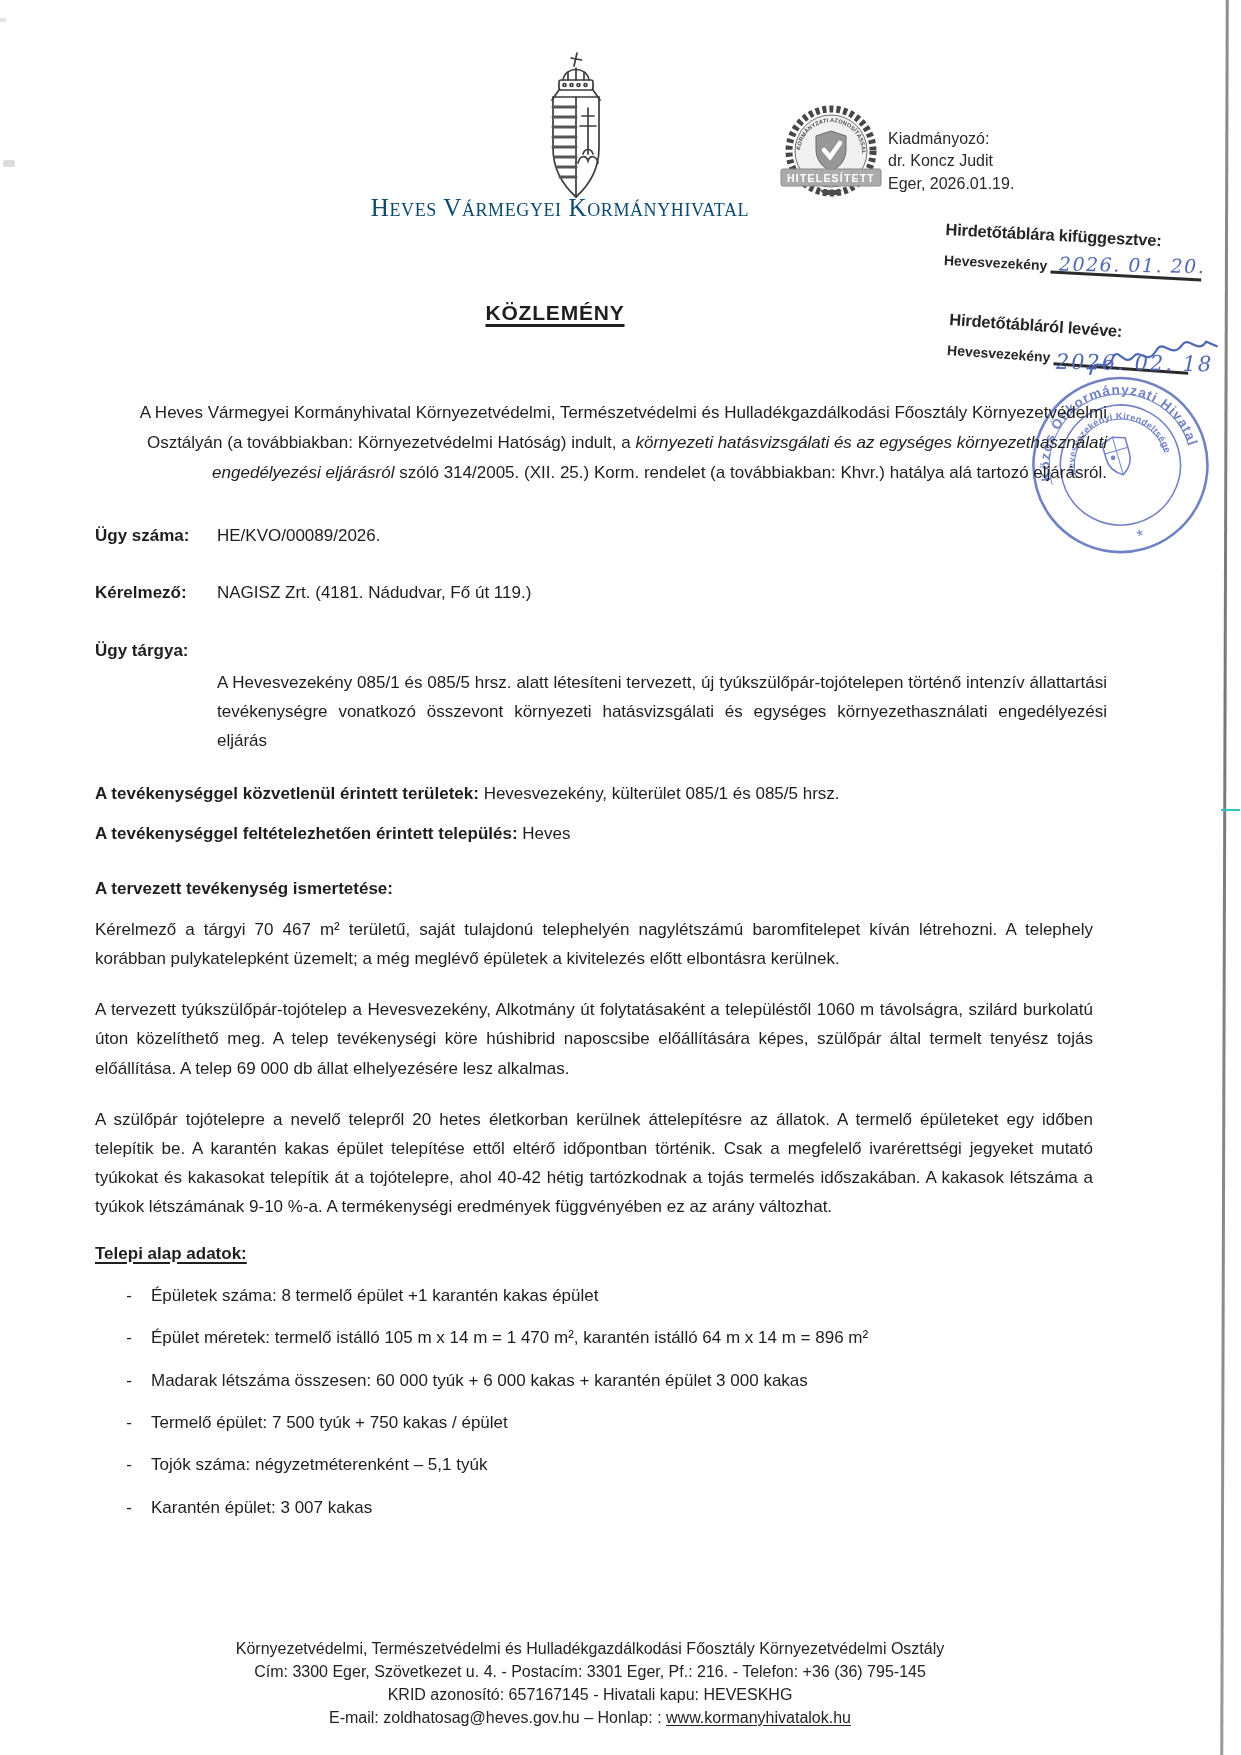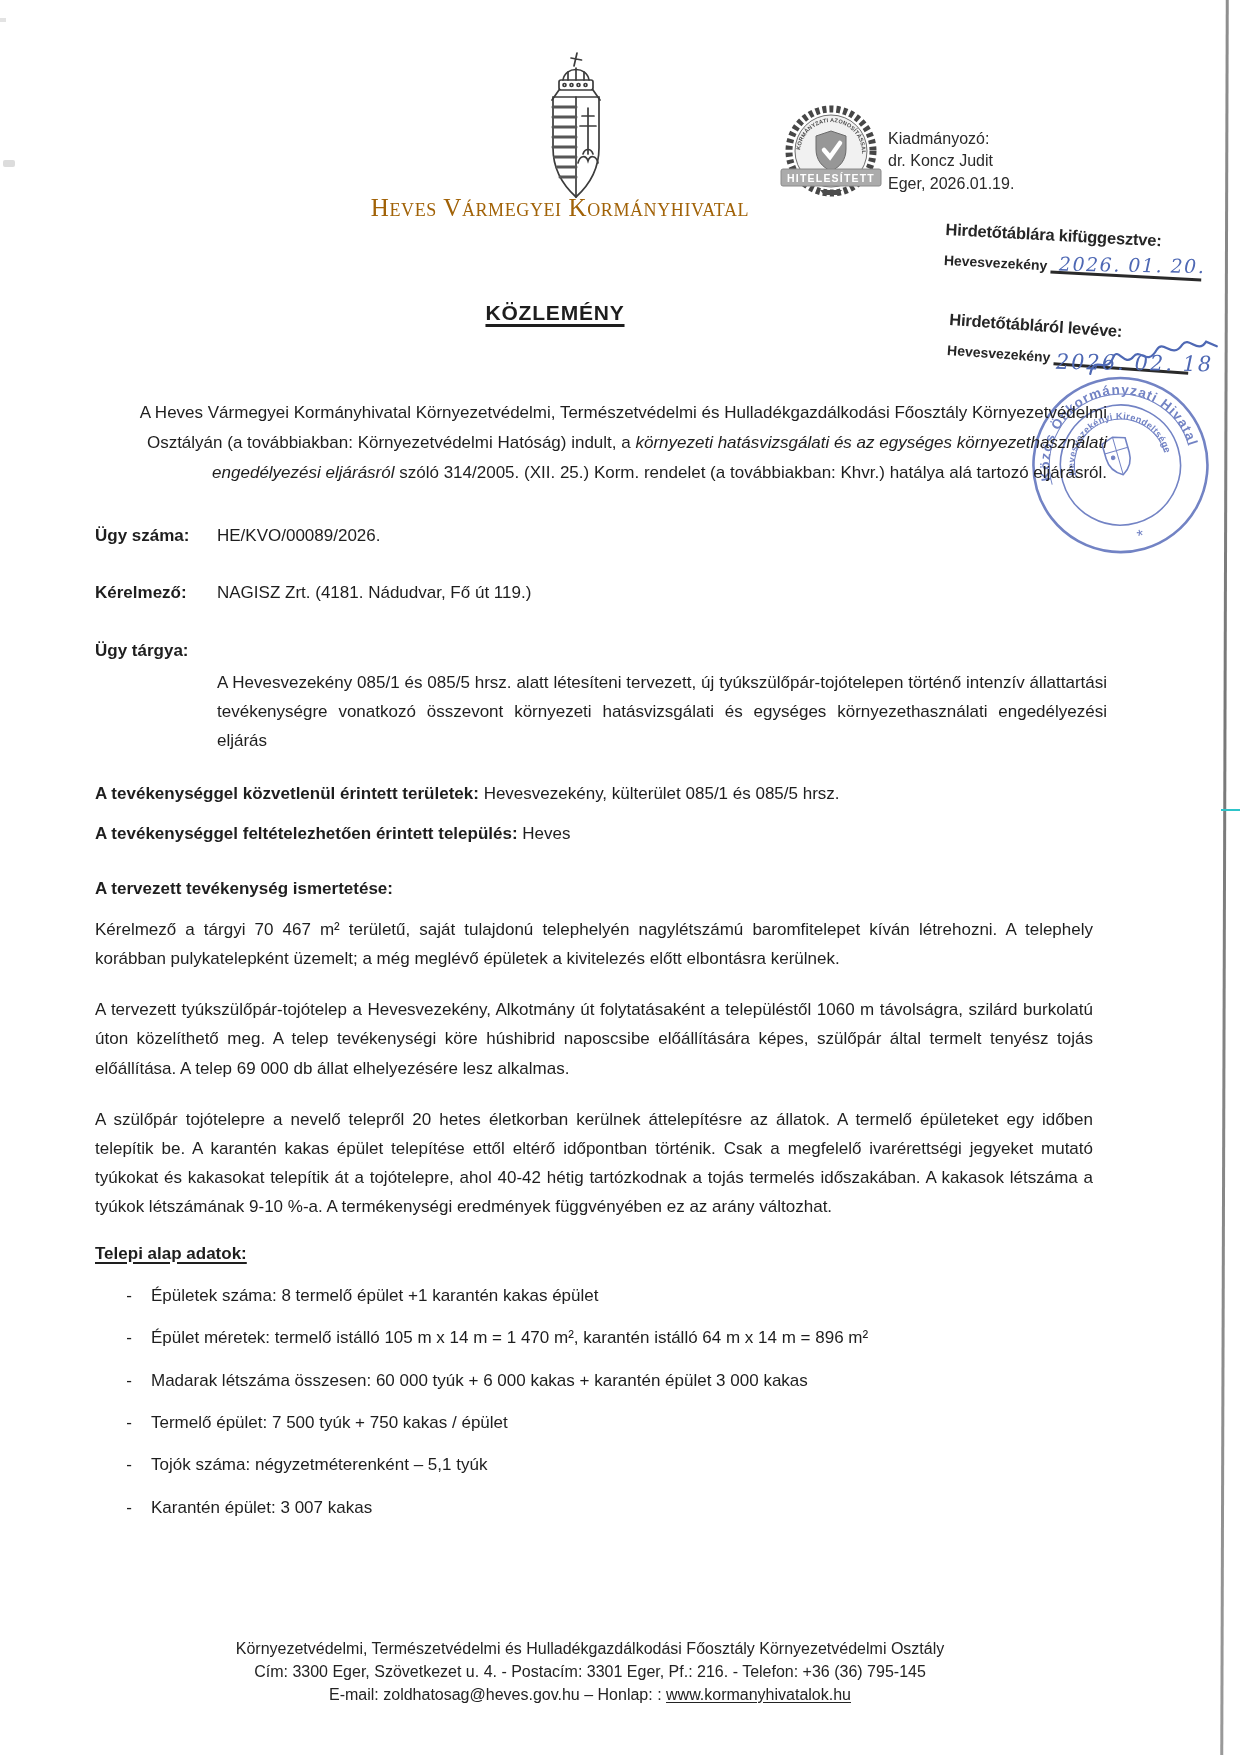--- a/index.html
+++ b/index.html
@@ -23,7 +23,7 @@
   .org-name {
     position:absolute; left:270px; top:194px; width:580px; text-align:center;
     font-family:"Liberation Serif","DejaVu Serif",serif; font-variant:small-caps;
-    font-size:25px; letter-spacing:0.6px; color:#a16207; font-weight:500;
+    font-size:25px; letter-spacing:0.6px; color:#0c4a6e; font-weight:500;
   }
   .seal { position:absolute; left:780px; top:104px; }
   .issuer { position:absolute; left:888px; top:128px; font-size:16px; line-height:1.4; color:#2a2a2a; }

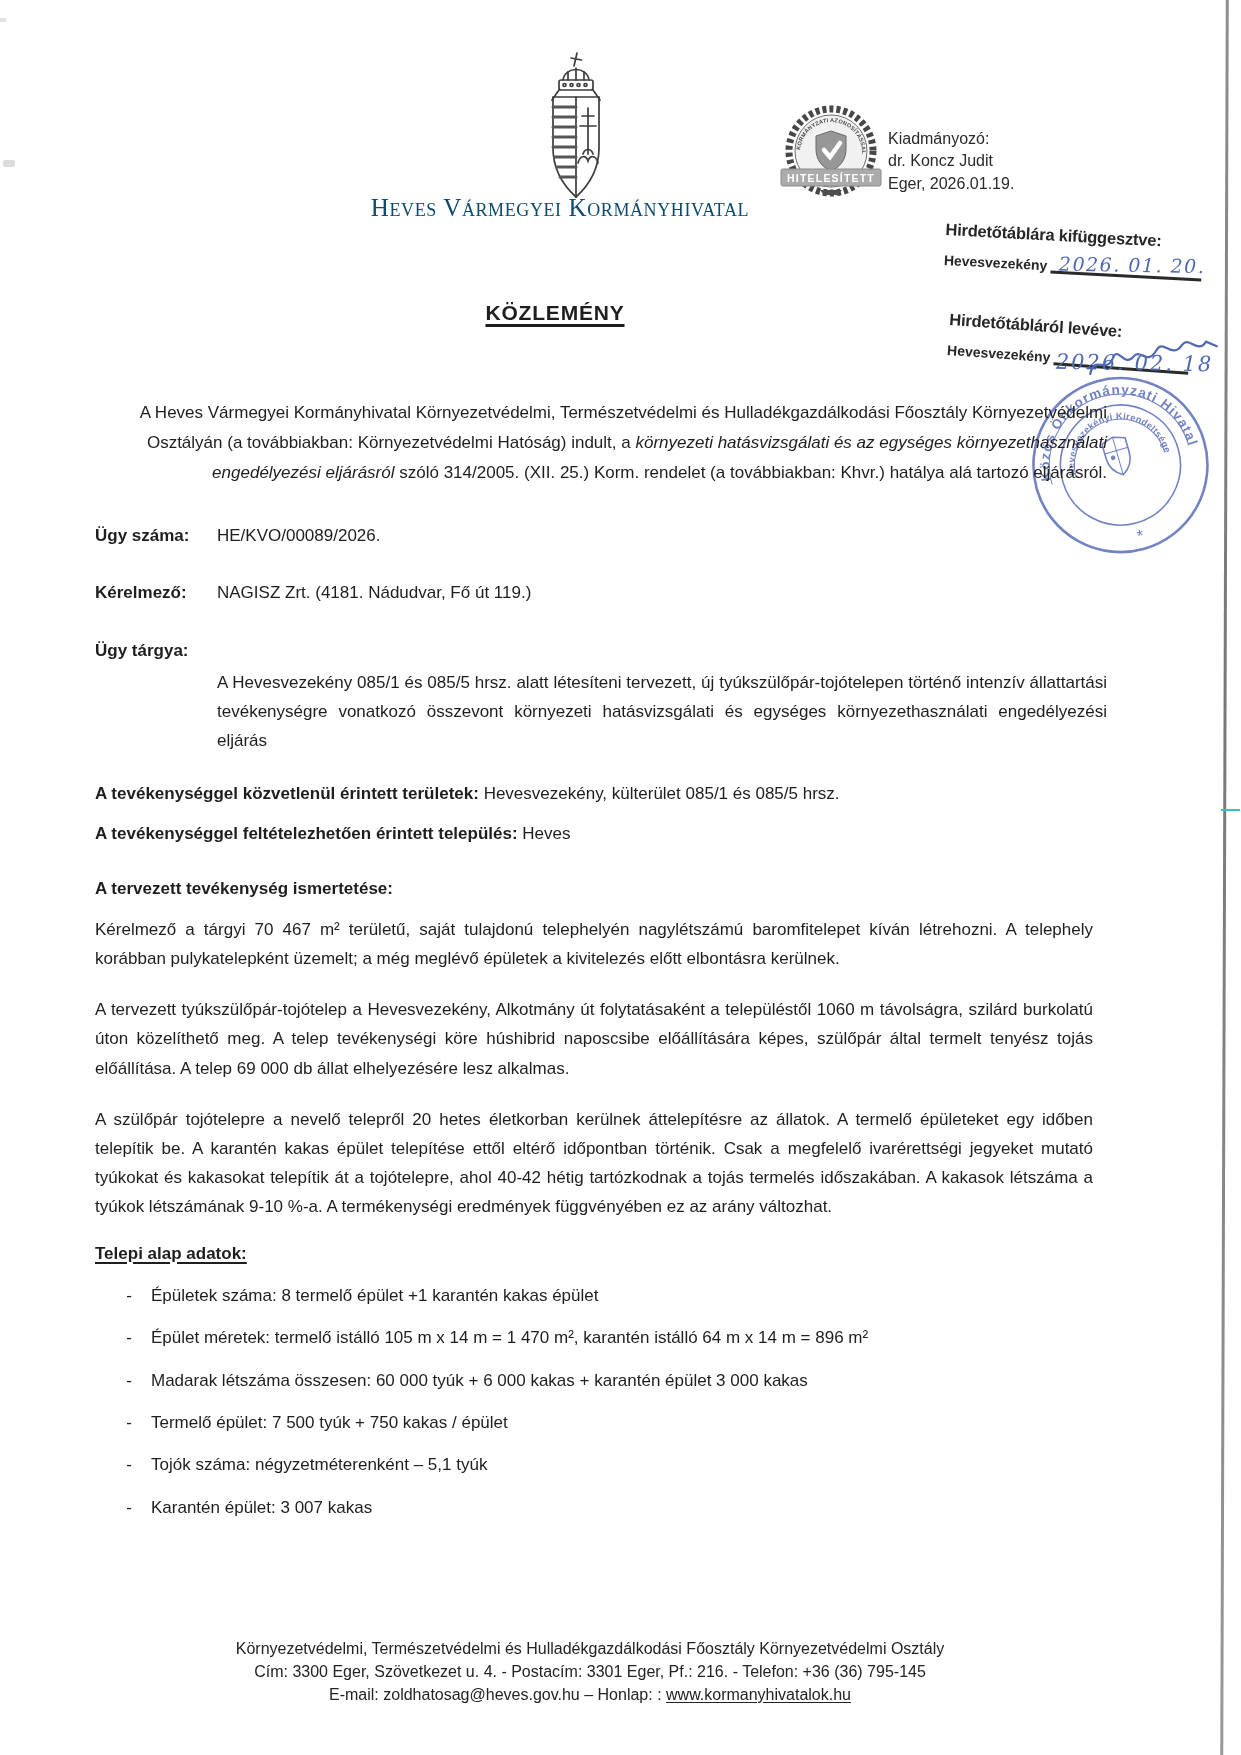--- a/index.html
+++ b/index.html
@@ -253,6 +253,7 @@
   <div class="footer">
     <div>Környezetvédelmi, Természetvédelmi és Hulladékgazdálkodási Főosztály Környezetvédelmi Osztály</div>
     <div>Cím: 3300 Eger, Szövetkezet u. 4. - Postacím: 3301 Eger, Pf.: 216. - Telefon: +36 (36) 795-145</div>
+    <div>KRID azonosító: 657167145 - Hivatali kapu: HEVESKHG</div>
     <div>
       <span>E-mail: zoldhatosag@heves.gov.hu – Honlap: :</span>
       <span class="link">www.kormanyhivatalok.hu</span>

